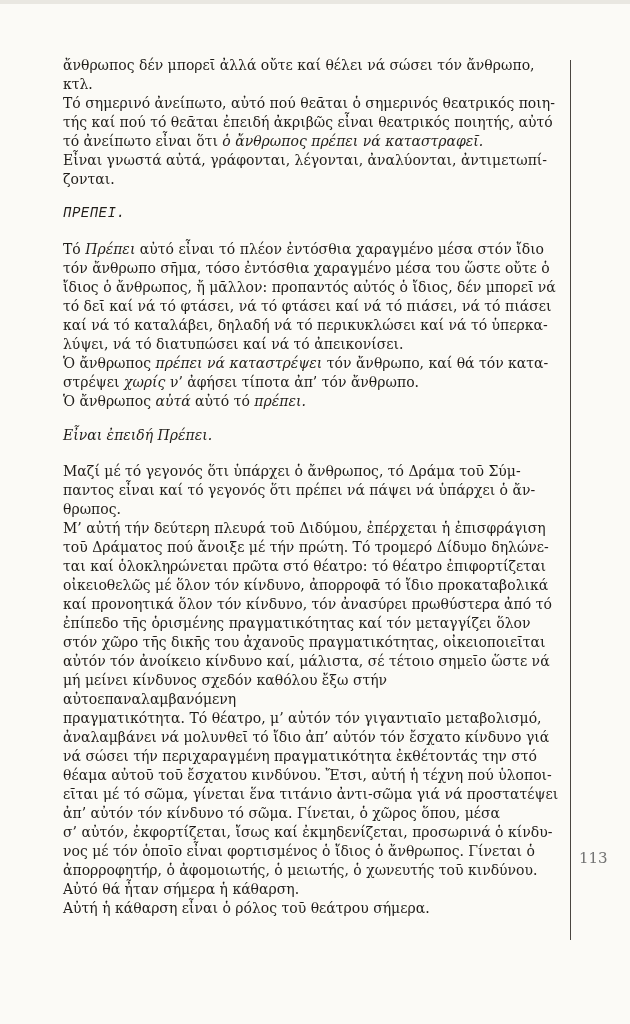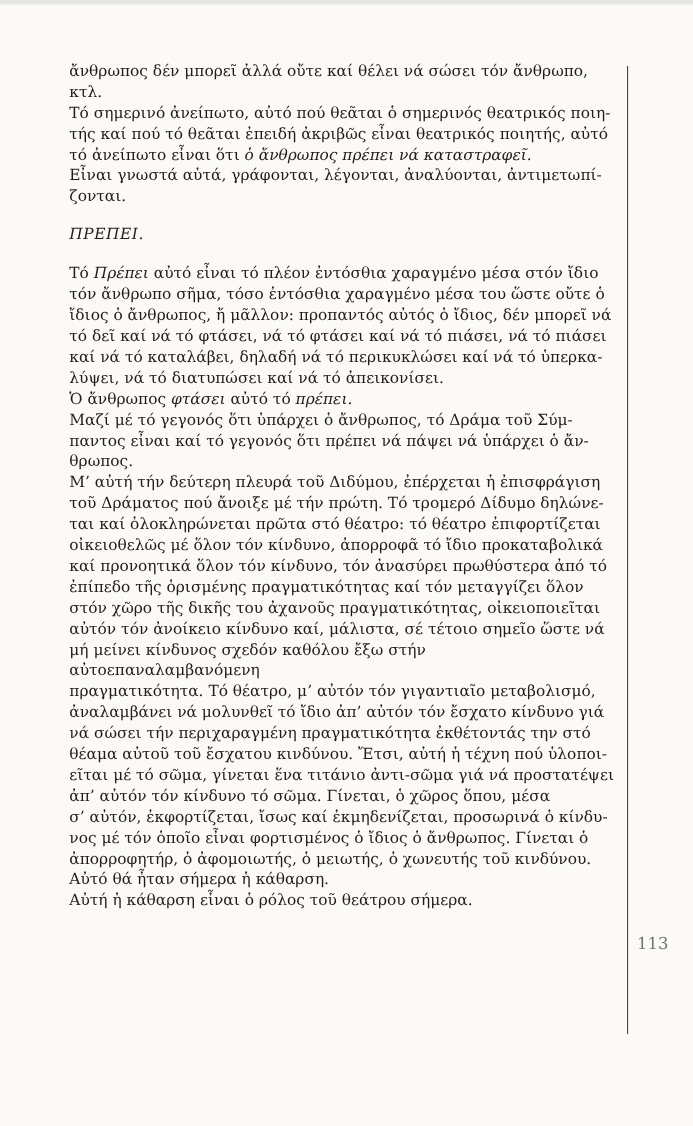--- a/index.html
+++ b/index.html
@@ -36,6 +36,7 @@
   }
   .block.heading.caps {
     letter-spacing: 0.5px;
+    font-family: Liberation Mono, monospace;
   }
   .it {
     font-style: italic;

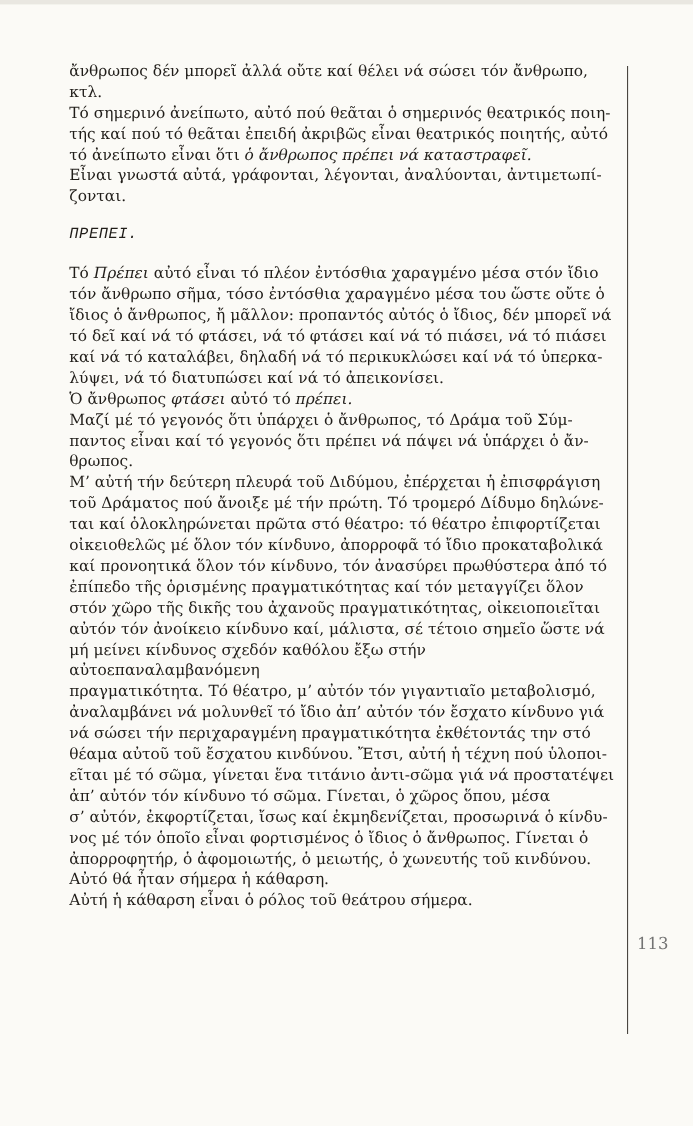--- a/index.html
+++ b/index.html
@@ -76,6 +76,8 @@
 τό δεῖ καί νά τό φτάσει, νά τό φτάσει καί νά τό πιάσει, νά τό πιάσει
 καί νά τό καταλάβει, δηλαδή νά τό περικυκλώσει καί νά τό ὑπερκα-
 λύψει, νά τό διατυπώσει καί νά τό ἀπεικονίσει.</span></p>
+      <p class="block p"><span>Ὁ ἄνθρωπος </span><span class="it">πρέπει νά καταστρέψει</span><span> τόν ἄνθρωπο, καί θά τόν κατα-
+στρέψει </span><span class="it">χωρίς</span><span> ν’ ἀφήσει τίποτα ἀπ’ τόν ἄνθρωπο.</span></p>
       <p class="block p"><span>Ὁ ἄνθρωπος </span><span class="it">φτάσει</span><span> αὐτό τό </span><span class="it">πρέπει.</span></p>
       <p class="block p"><span>Μαζί μέ τό γεγονός ὅτι ὑπάρχει ὁ ἄνθρωπος, τό Δράμα τοῦ Σύμ-
 παντος εἶναι καί τό γεγονός ὅτι πρέπει νά πάψει νά ὑπάρχει ὁ ἄν-

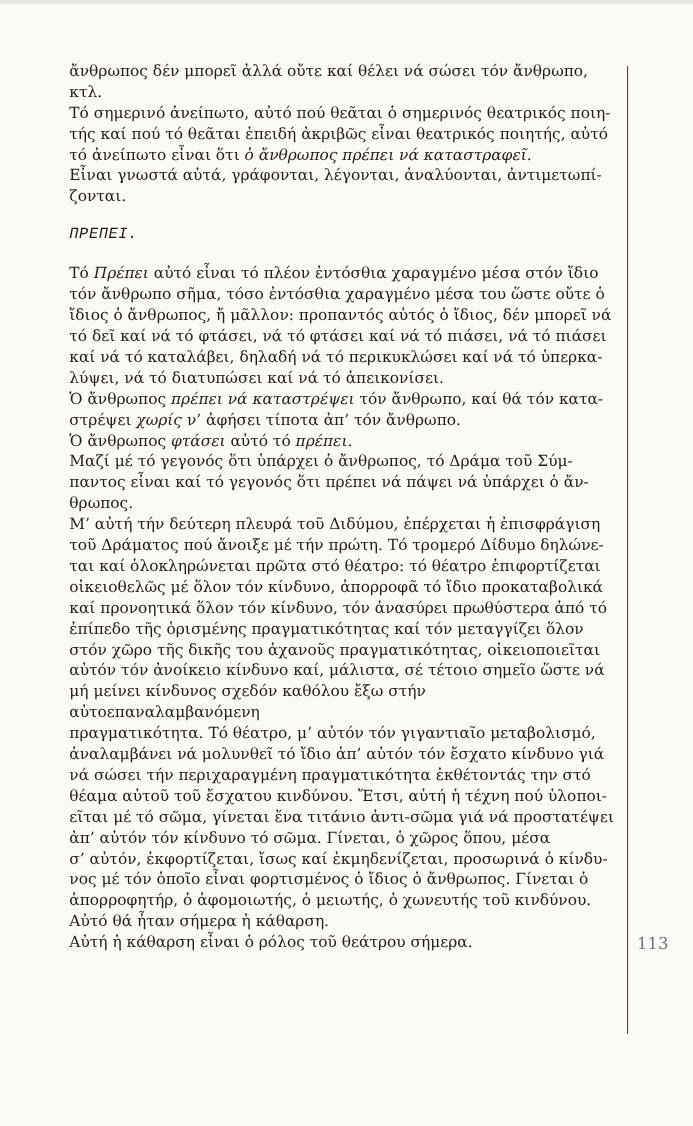--- a/index.html
+++ b/index.html
@@ -78,7 +78,7 @@
 λύψει, νά τό διατυπώσει καί νά τό ἀπεικονίσει.</span></p>
       <p class="block p"><span>Ὁ ἄνθρωπος </span><span class="it">πρέπει νά καταστρέψει</span><span> τόν ἄνθρωπο, καί θά τόν κατα-
 στρέψει </span><span class="it">χωρίς</span><span> ν’ ἀφήσει τίποτα ἀπ’ τόν ἄνθρωπο.</span></p>
-      <p class="block p"><span>Ὁ ἄνθρωπος </span><span class="it">φτάσει</span><span> αὐτό τό </span><span class="it">πρέπει.</span></p>
+      <p class="block p"><span>Ὁ ἄνθρωπος </span><span class="it">αὐτά</span><span> αὐτό τό </span><span class="it">πρέπει.</span></p>
       <p class="block p"><span>Μαζί μέ τό γεγονός ὅτι ὑπάρχει ὁ ἄνθρωπος, τό Δράμα τοῦ Σύμ-
 παντος εἶναι καί τό γεγονός ὅτι πρέπει νά πάψει νά ὑπάρχει ὁ ἄν-
 θρωπος.</span></p>

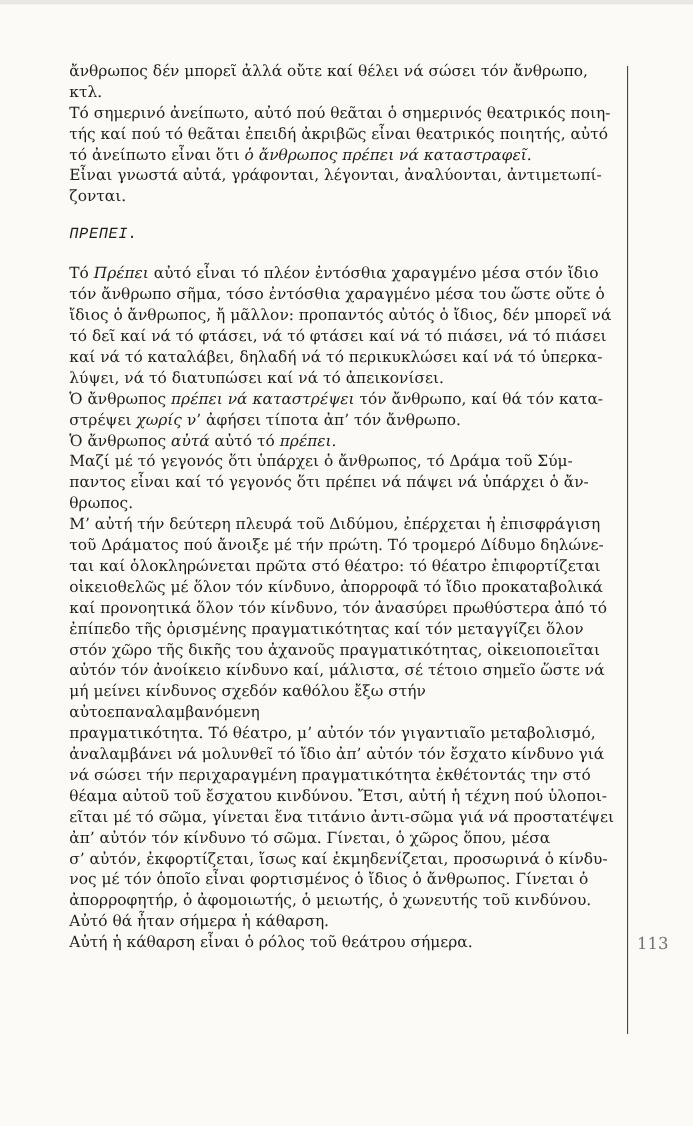--- a/index.html
+++ b/index.html
@@ -79,6 +79,7 @@
       <p class="block p"><span>Ὁ ἄνθρωπος </span><span class="it">πρέπει νά καταστρέψει</span><span> τόν ἄνθρωπο, καί θά τόν κατα-
 στρέψει </span><span class="it">χωρίς</span><span> ν’ ἀφήσει τίποτα ἀπ’ τόν ἄνθρωπο.</span></p>
       <p class="block p"><span>Ὁ ἄνθρωπος </span><span class="it">αὐτά</span><span> αὐτό τό </span><span class="it">πρέπει.</span></p>
+      <p class="block heading"><span class="it">Εἶναι ἐπειδή Πρέπει.</span></p>
       <p class="block p"><span>Μαζί μέ τό γεγονός ὅτι ὑπάρχει ὁ ἄνθρωπος, τό Δράμα τοῦ Σύμ-
 παντος εἶναι καί τό γεγονός ὅτι πρέπει νά πάψει νά ὑπάρχει ὁ ἄν-
 θρωπος.</span></p>

